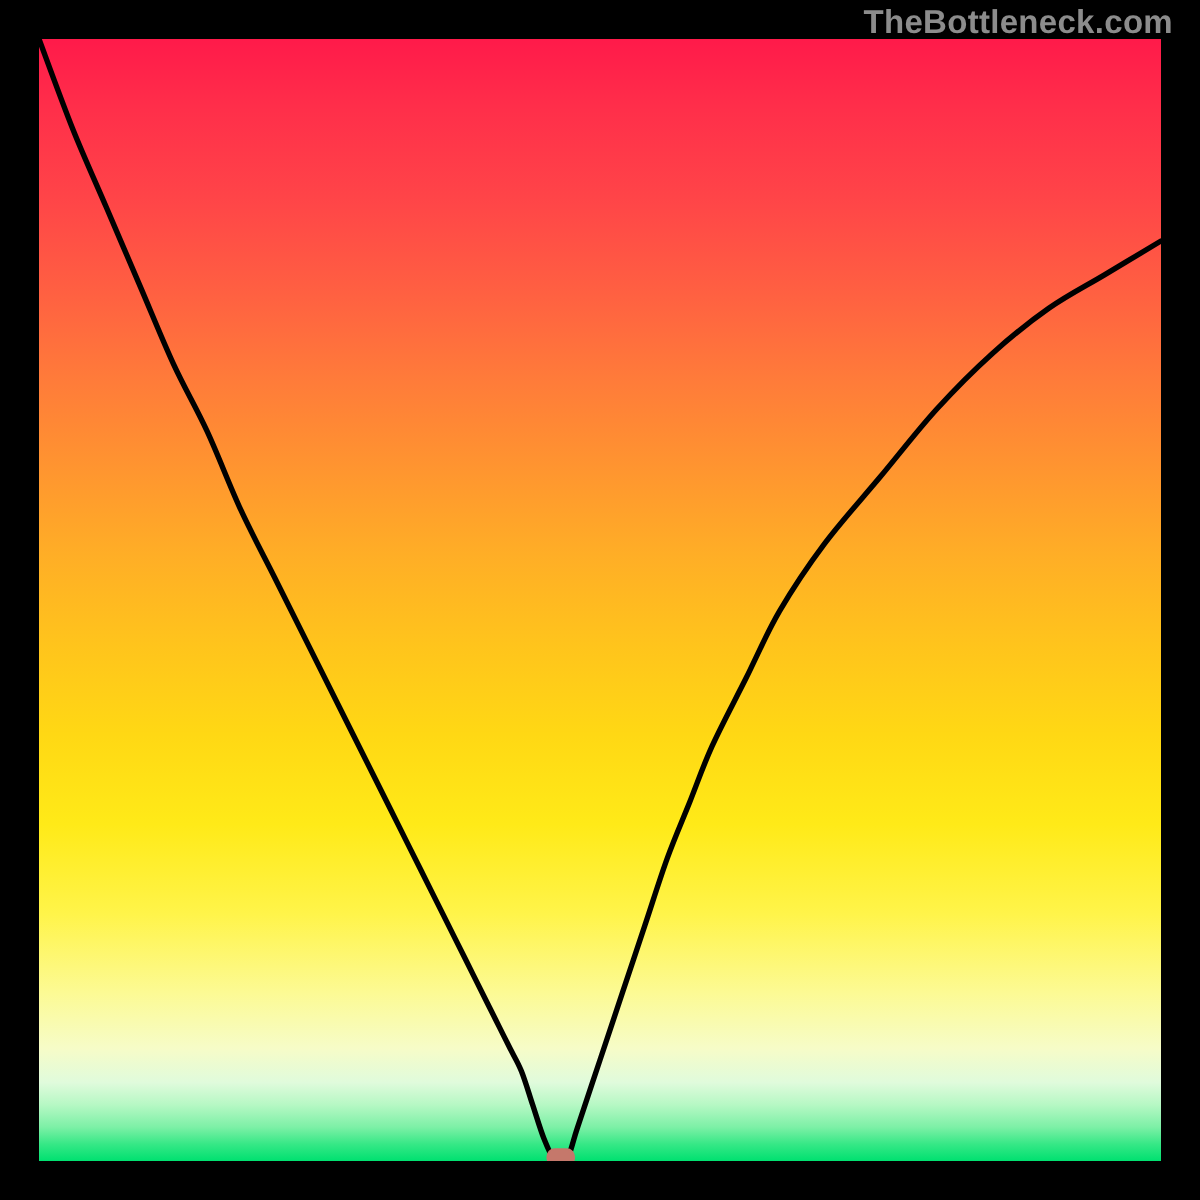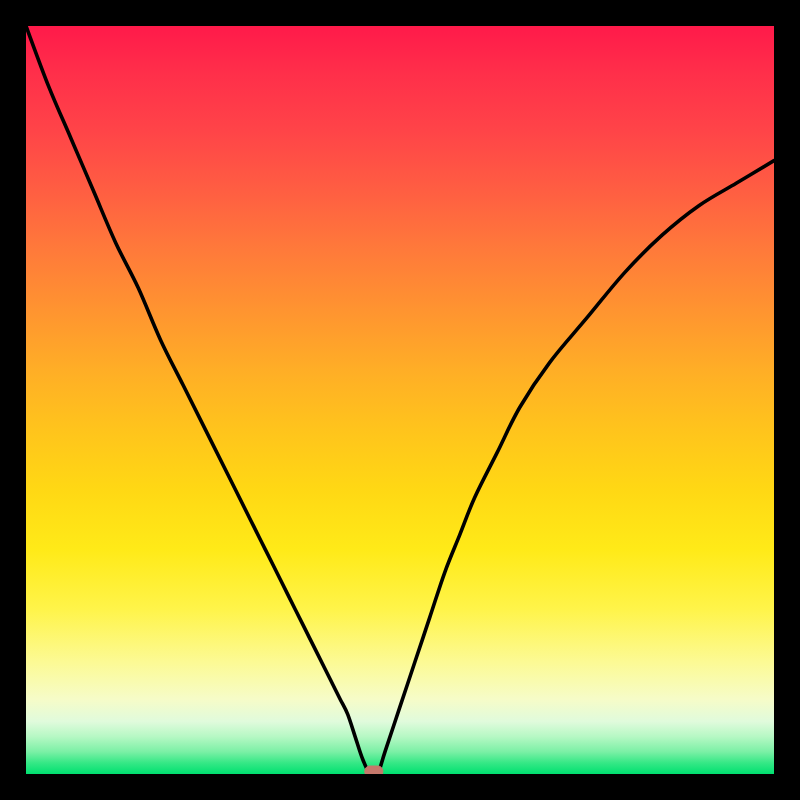--- a/index.html
+++ b/index.html
@@ -81,6 +81,7 @@
       <rect id="marker" class="marker" x="338.82" y="740.00" width="18" height="11" rx="5" ry="5"></rect>
     </svg>
   </div>
+  <div class="watermark">TheBottleneck.com</div>
 </div>
 
 </body></html>

